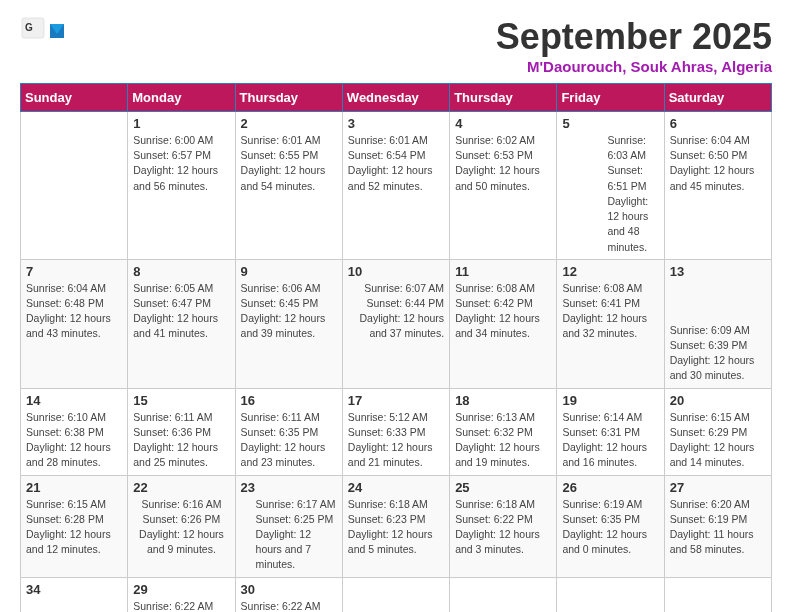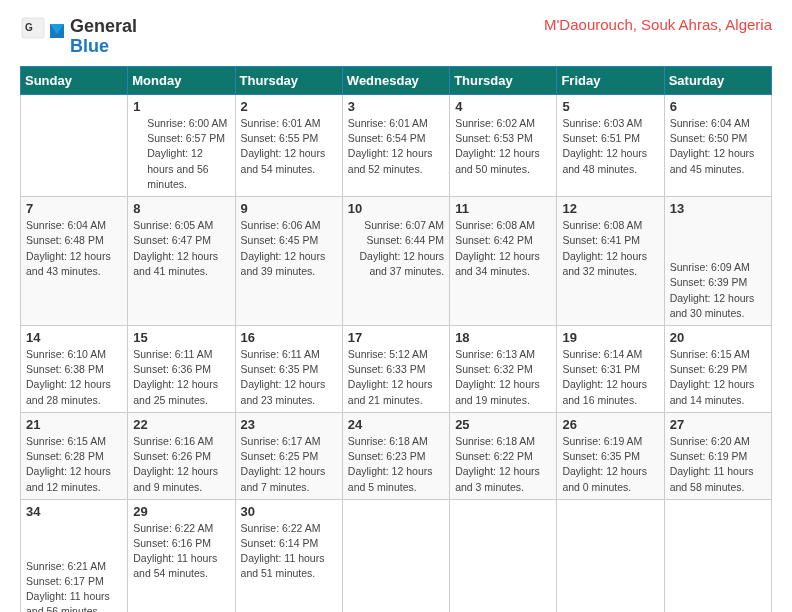--- a/index.html
+++ b/index.html
@@ -87,10 +87,6 @@
           <polygon points="30,8 44,8 44,22 30,22" fill="#1a7abf"></polygon>
           <polygon points="30,8 44,8 37,18" fill="#1a9be0"></polygon>
         </svg>
-      </div>
-      <div>
-        <div style="font-size:18px; font-weight:bold; color:#333; line-height:1.1;">General</div>
-        <div style="font-size:18px; font-weight:bold; color:#1a7abf; line-height:1.1;">Blue</div>
       </div>
     </div>
   </div>

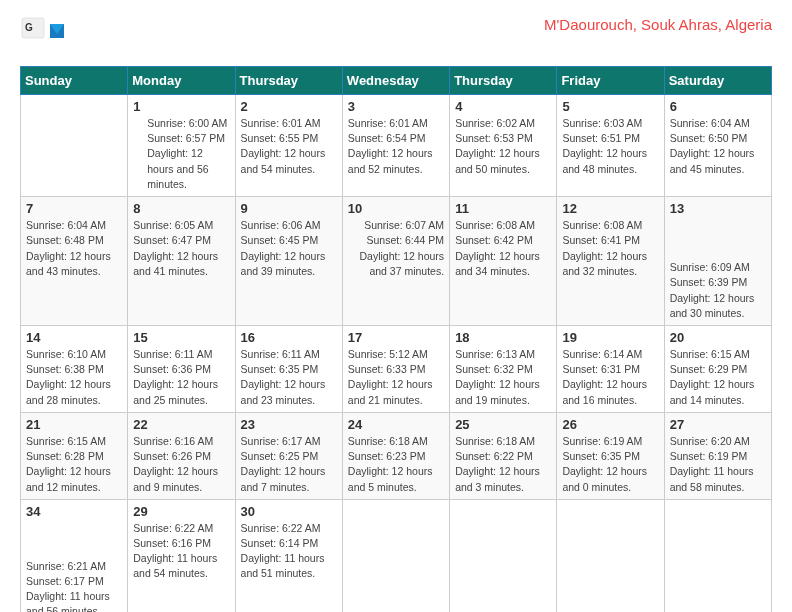--- a/index.html
+++ b/index.html
@@ -91,6 +91,7 @@
     </div>
   </div>
   <div class="title-area">
+    <div class="month-title">September 2025</div>
     <div class="location">M'Daourouch, Souk Ahras, Algeria</div>
   </div>
 </div>

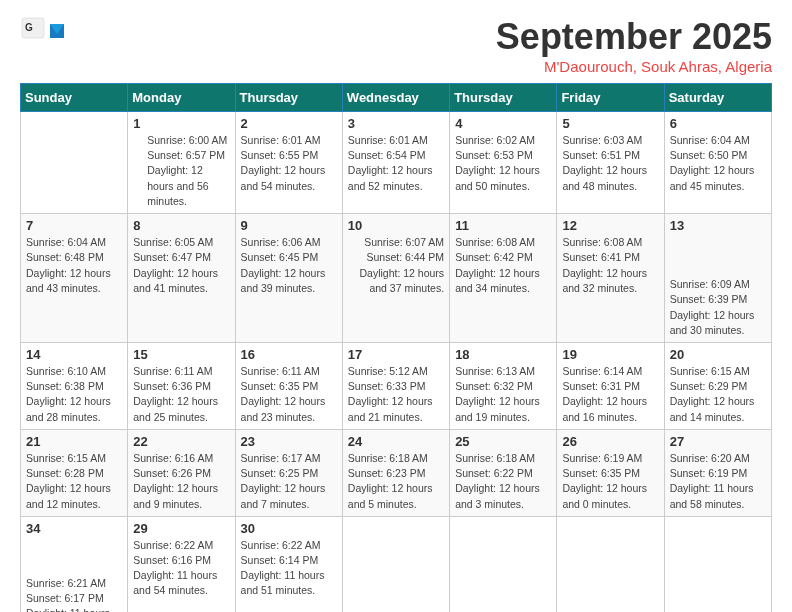--- a/index.html
+++ b/index.html
@@ -31,7 +31,8 @@
     }
     .location {
       font-size: 15px;
-      color: #ef4444;
+      color: #a21caf;
+      font-weight: bold;
     }
     .calendar {
       width: 100%;

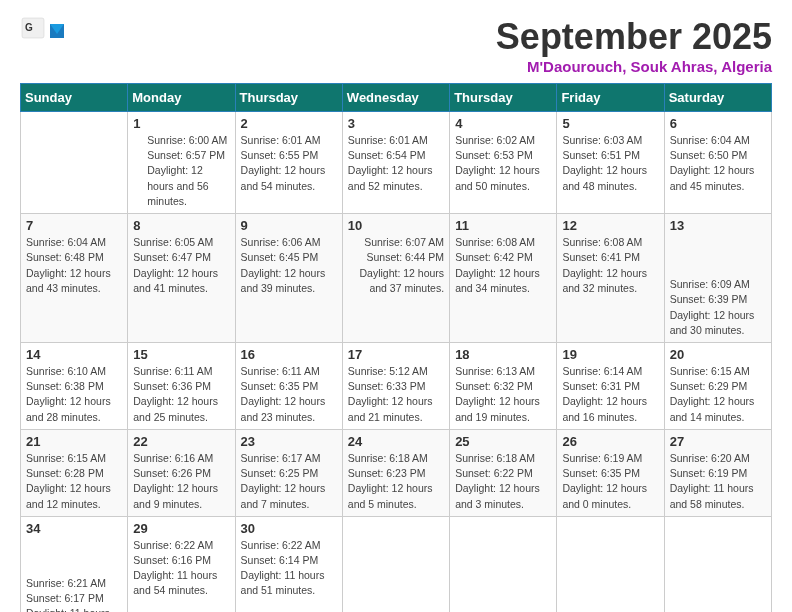--- a/index.html
+++ b/index.html
@@ -40,7 +40,7 @@
       font-size: 11px;
     }
     .calendar th {
-      background: #0f766e;
+      background: #be185d;
       color: #fff;
       padding: 6px 4px;
       text-align: left;

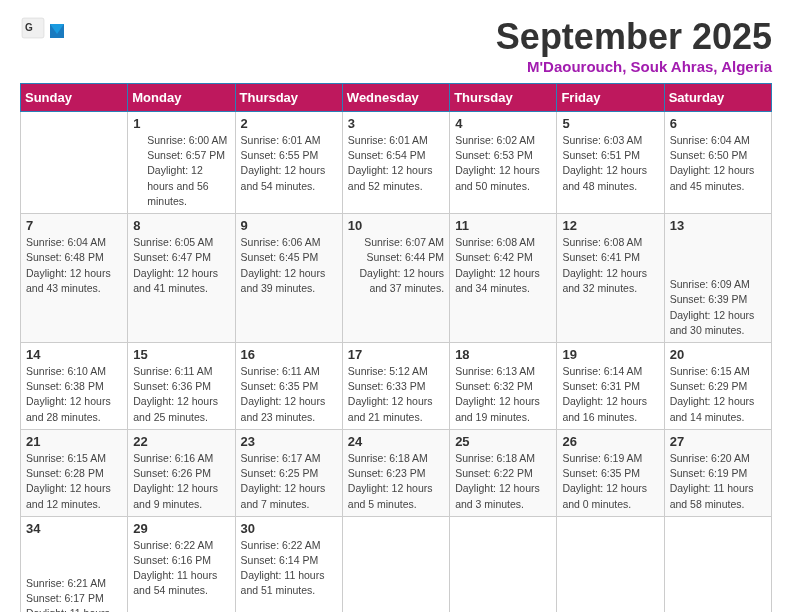--- a/index.html
+++ b/index.html
@@ -114,7 +114,7 @@
         <td class="empty-cell"></td>
         <td>
           <span class="day-number">1</span>
-          <div class="day-info" style="white-space: pre-line; margin-left: 14px;">Sunrise: 6:00 AM
+          <div class="day-info" style="white-space: pre-line;">Sunrise: 6:00 AM
 Sunset: 6:57 PM
 Daylight: 12 hours and 56 minutes.</div>
         </td>

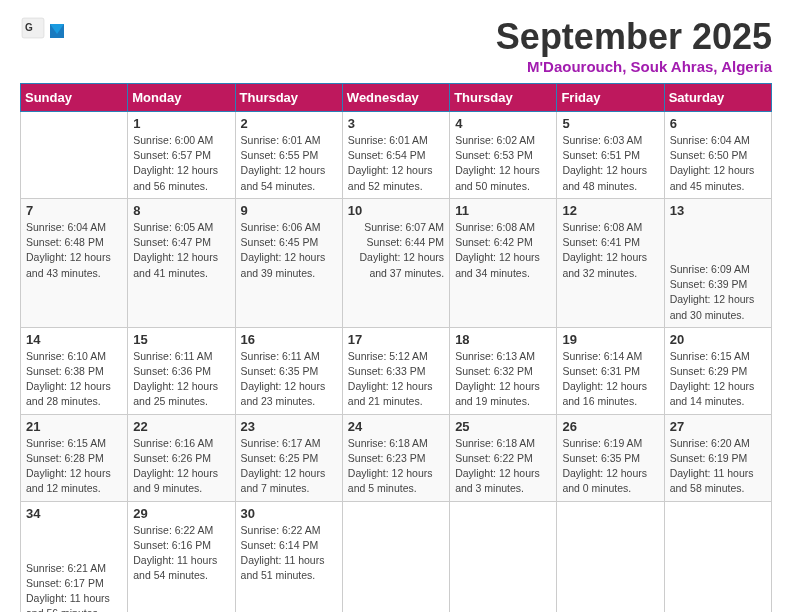--- a/index.html
+++ b/index.html
@@ -138,7 +138,7 @@
         </td>
         <td>
           <span class="day-number">5</span>
-          <div class="day-info" style="white-space: pre-line;">Sunrise: 6:03 AM
+          <div class="day-info" style="white-space: pre-line; margin-left: 45px;">Sunrise: 6:03 AM
 Sunset: 6:51 PM
 Daylight: 12 hours and 48 minutes.</div>
         </td>

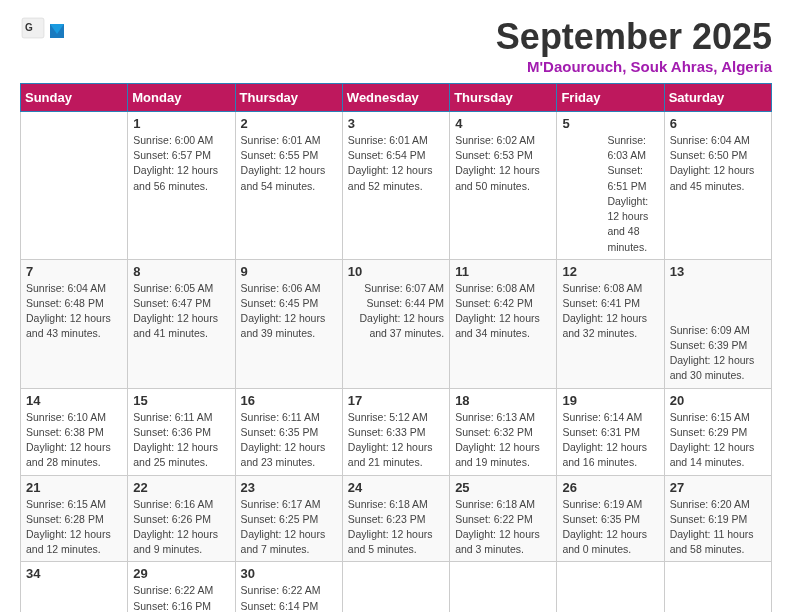--- a/index.html
+++ b/index.html
@@ -246,7 +246,7 @@
         </td>
         <td>
           <span class="day-number">22</span>
-          <div class="day-info" style="white-space: pre-line;">Sunrise: 6:16 AM
+          <div class="day-info" style="white-space: pre-line; text-align: center;">Sunrise: 6:16 AM
 Sunset: 6:26 PM
 Daylight: 12 hours and 9 minutes.</div>
         </td>

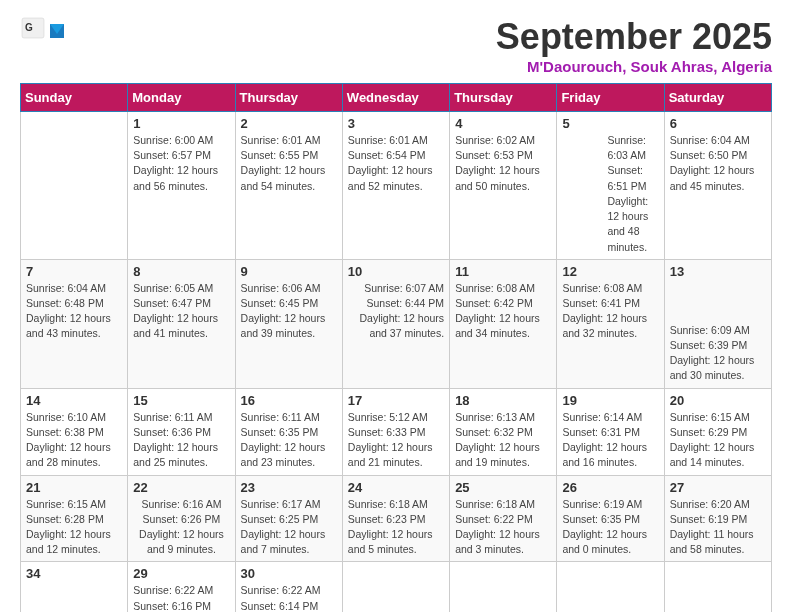--- a/index.html
+++ b/index.html
@@ -252,7 +252,7 @@
         </td>
         <td>
           <span class="day-number">23</span>
-          <div class="day-info" style="white-space: pre-line;">Sunrise: 6:17 AM
+          <div class="day-info" style="white-space: pre-line; margin-left: 15px;">Sunrise: 6:17 AM
 Sunset: 6:25 PM
 Daylight: 12 hours and 7 minutes.</div>
         </td>

